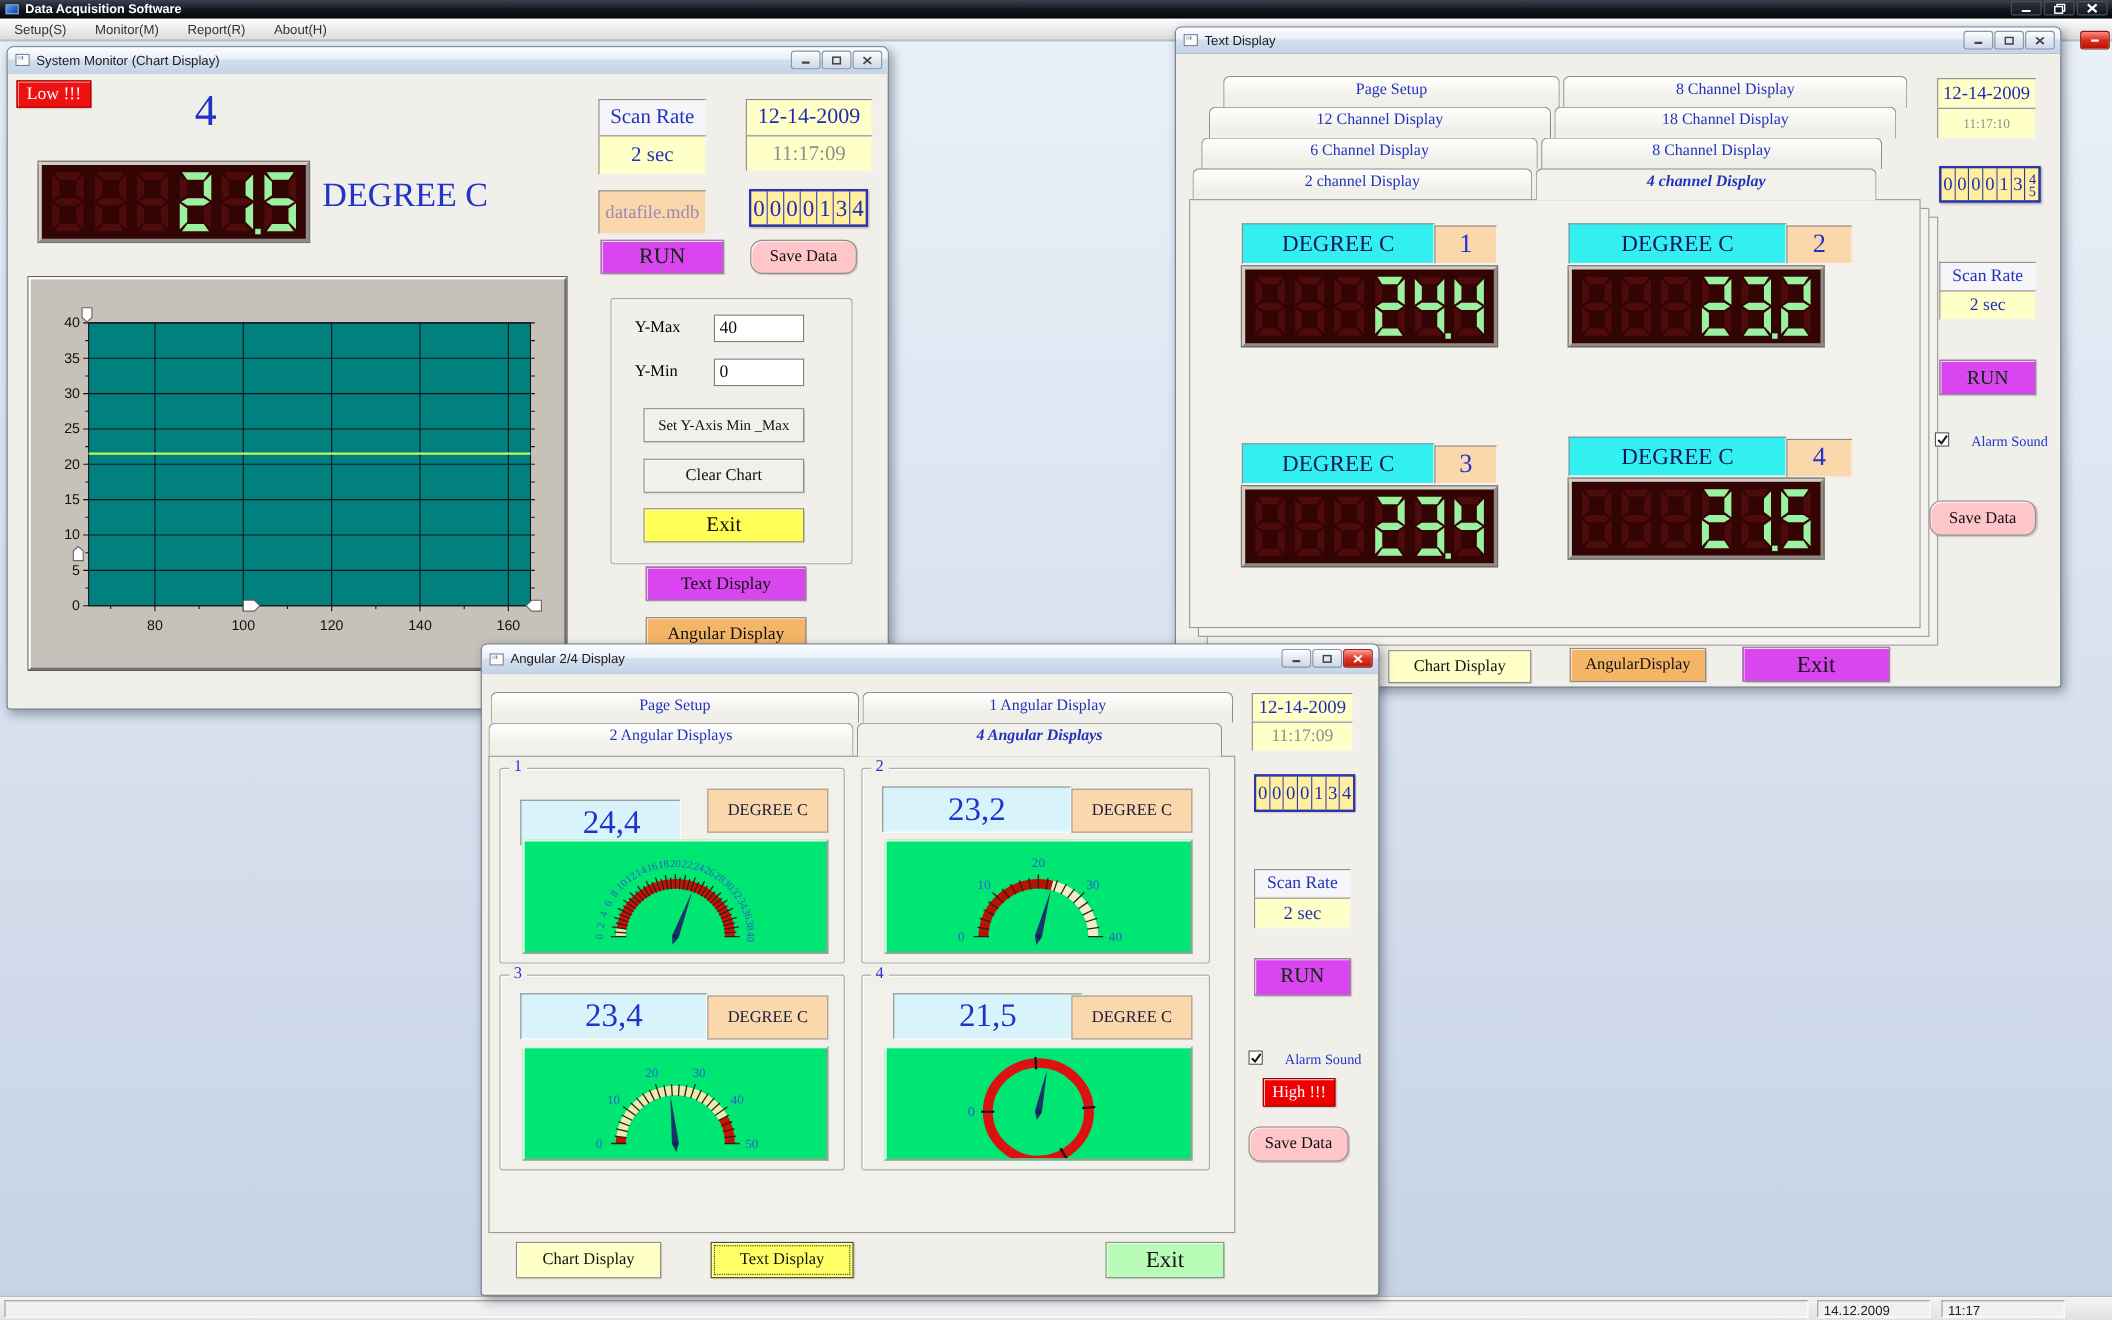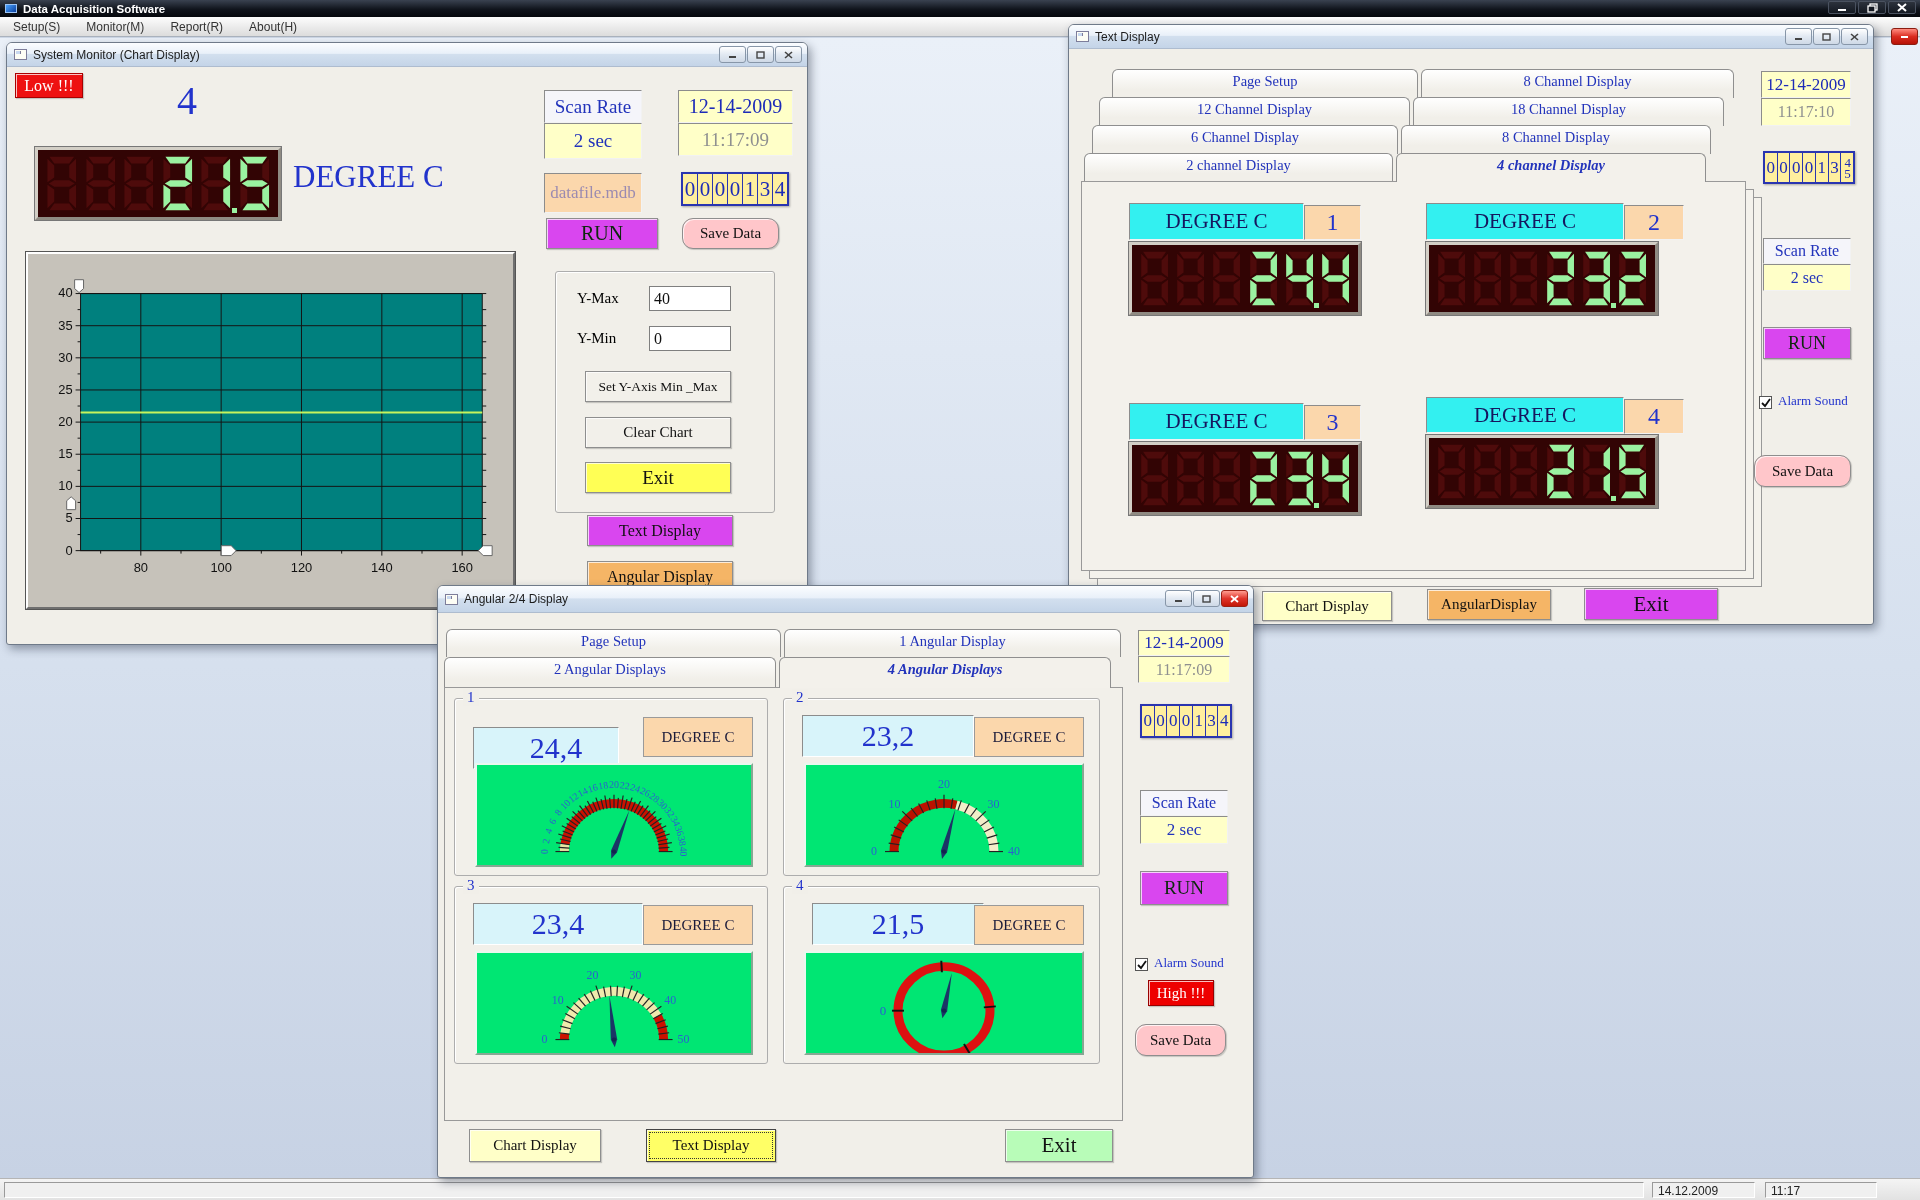--- a/index.html
+++ b/index.html
@@ -735,7 +735,7 @@
     </div>
 
   <div class="fld yellow" style="left:692px; top:46px; width:90px; height:27px; color:#1d2bb8; font-size:17px;">12-14-2009</div>
-  <div class="fld yellow" style="left:692px; top:73px; width:90px; height:28px; color:#8f9090; font-size:16px;">11:17:10</div>
+  <div class="fld yellow" style="left:692px; top:73px; width:90px; height:28px; color:#8f9090; font-size:12px;">11:17:10</div>
   <div class="counter" style="left:694px; top:126px; width:92px; height:33px;">
     <span class="cell" style="font-size:17px;">0</span>
     <span class="cell" style="font-size:17px;">0</span>

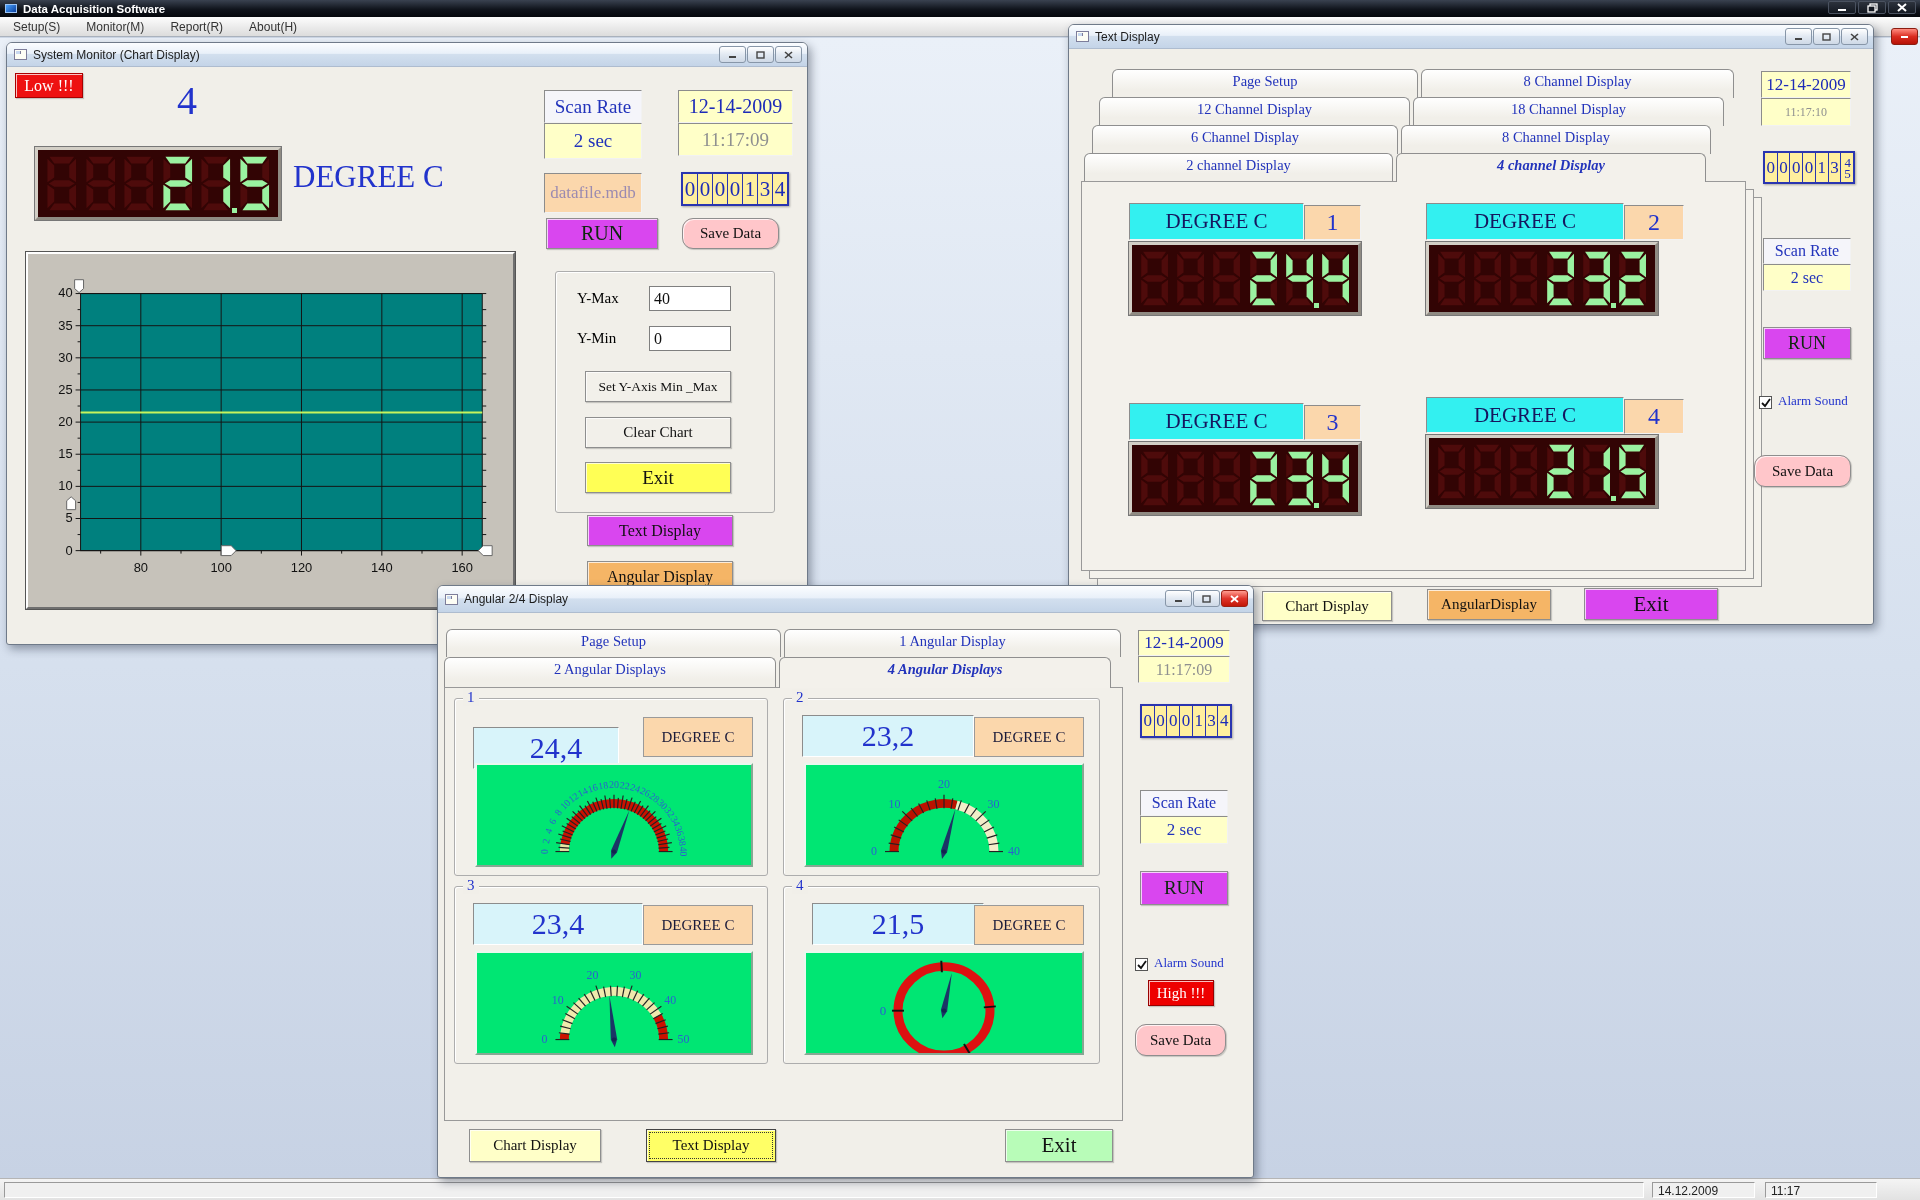--- a/index.html
+++ b/index.html
@@ -76,7 +76,7 @@
   .gaugebox { position:absolute; background:#00e673; border:2px solid; border-color:#eaf7ee #86a893 #86a893 #eaf7ee; overflow:hidden; }
   .gaugebox svg { width:100%; height:100%; display:block; }
 
-  .checkrow { position:absolute; display:flex; align-items:flex-end; gap:6px; color:#2233cc; font-size:13px; }
+  .checkrow { position:absolute; display:flex; align-items:flex-start; gap:20px; color:#2233cc; font-size:13px; }
   .checkbox { width:13px; height:13px; background:#fff; border:1px solid #555; display:flex; align-items:center; justify-content:center; }
 
   .chartpanel { position:absolute; background:#c6c2ba; border:2px solid; border-color:#ffffff #6f6f6f #6f6f6f #ffffff;

